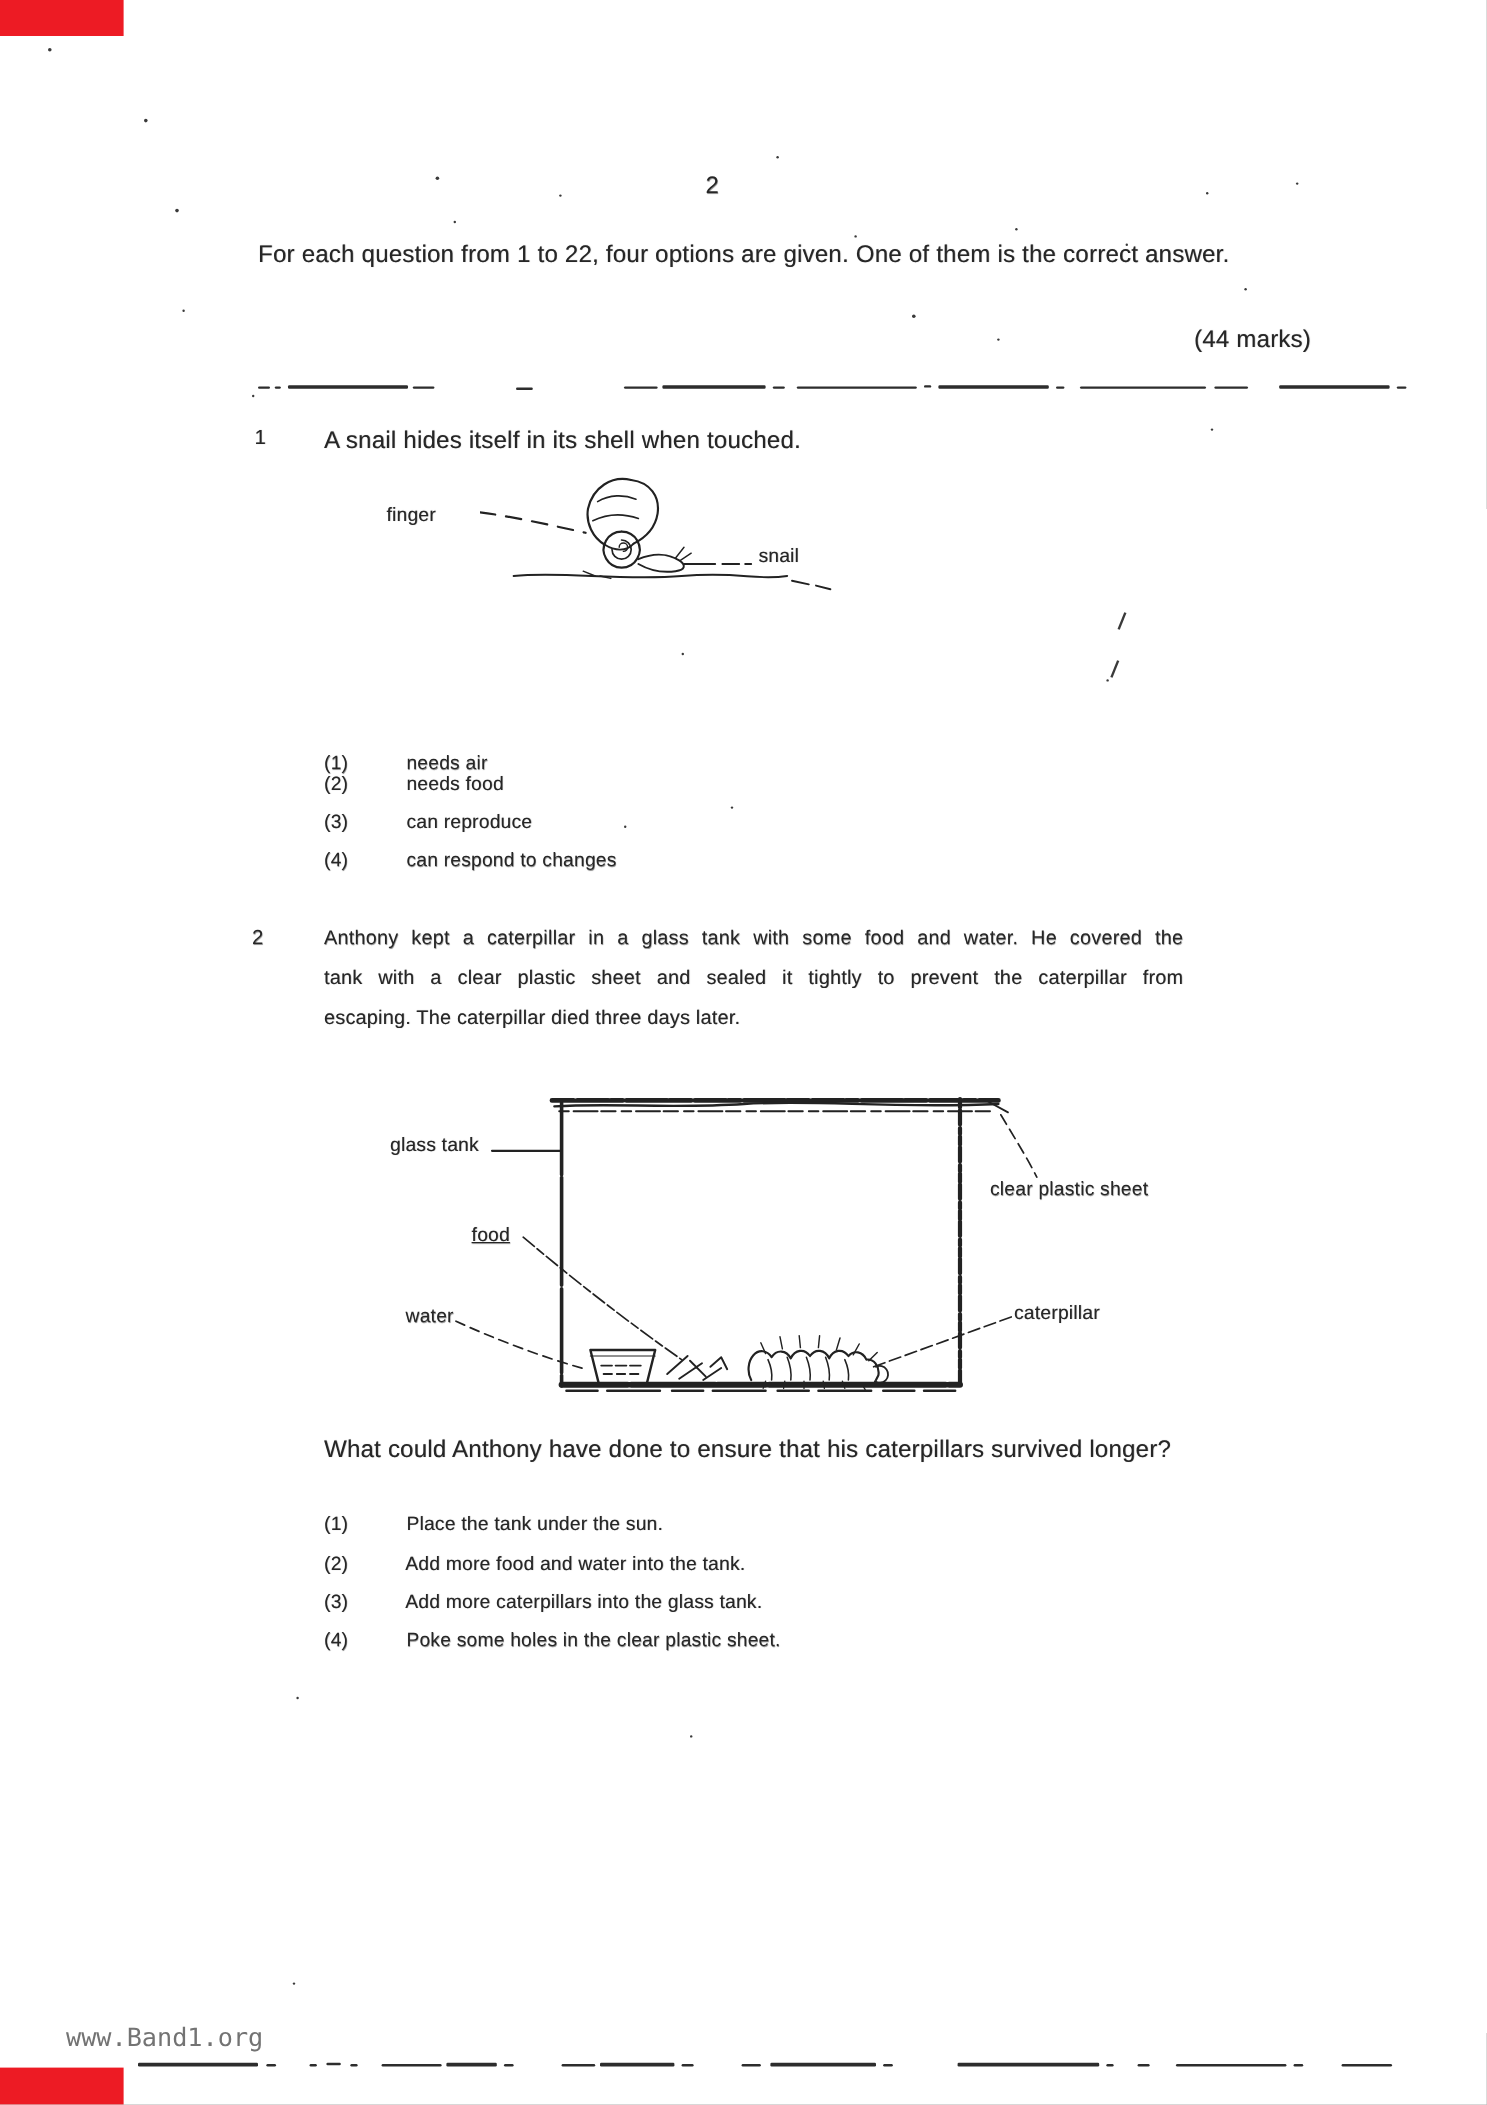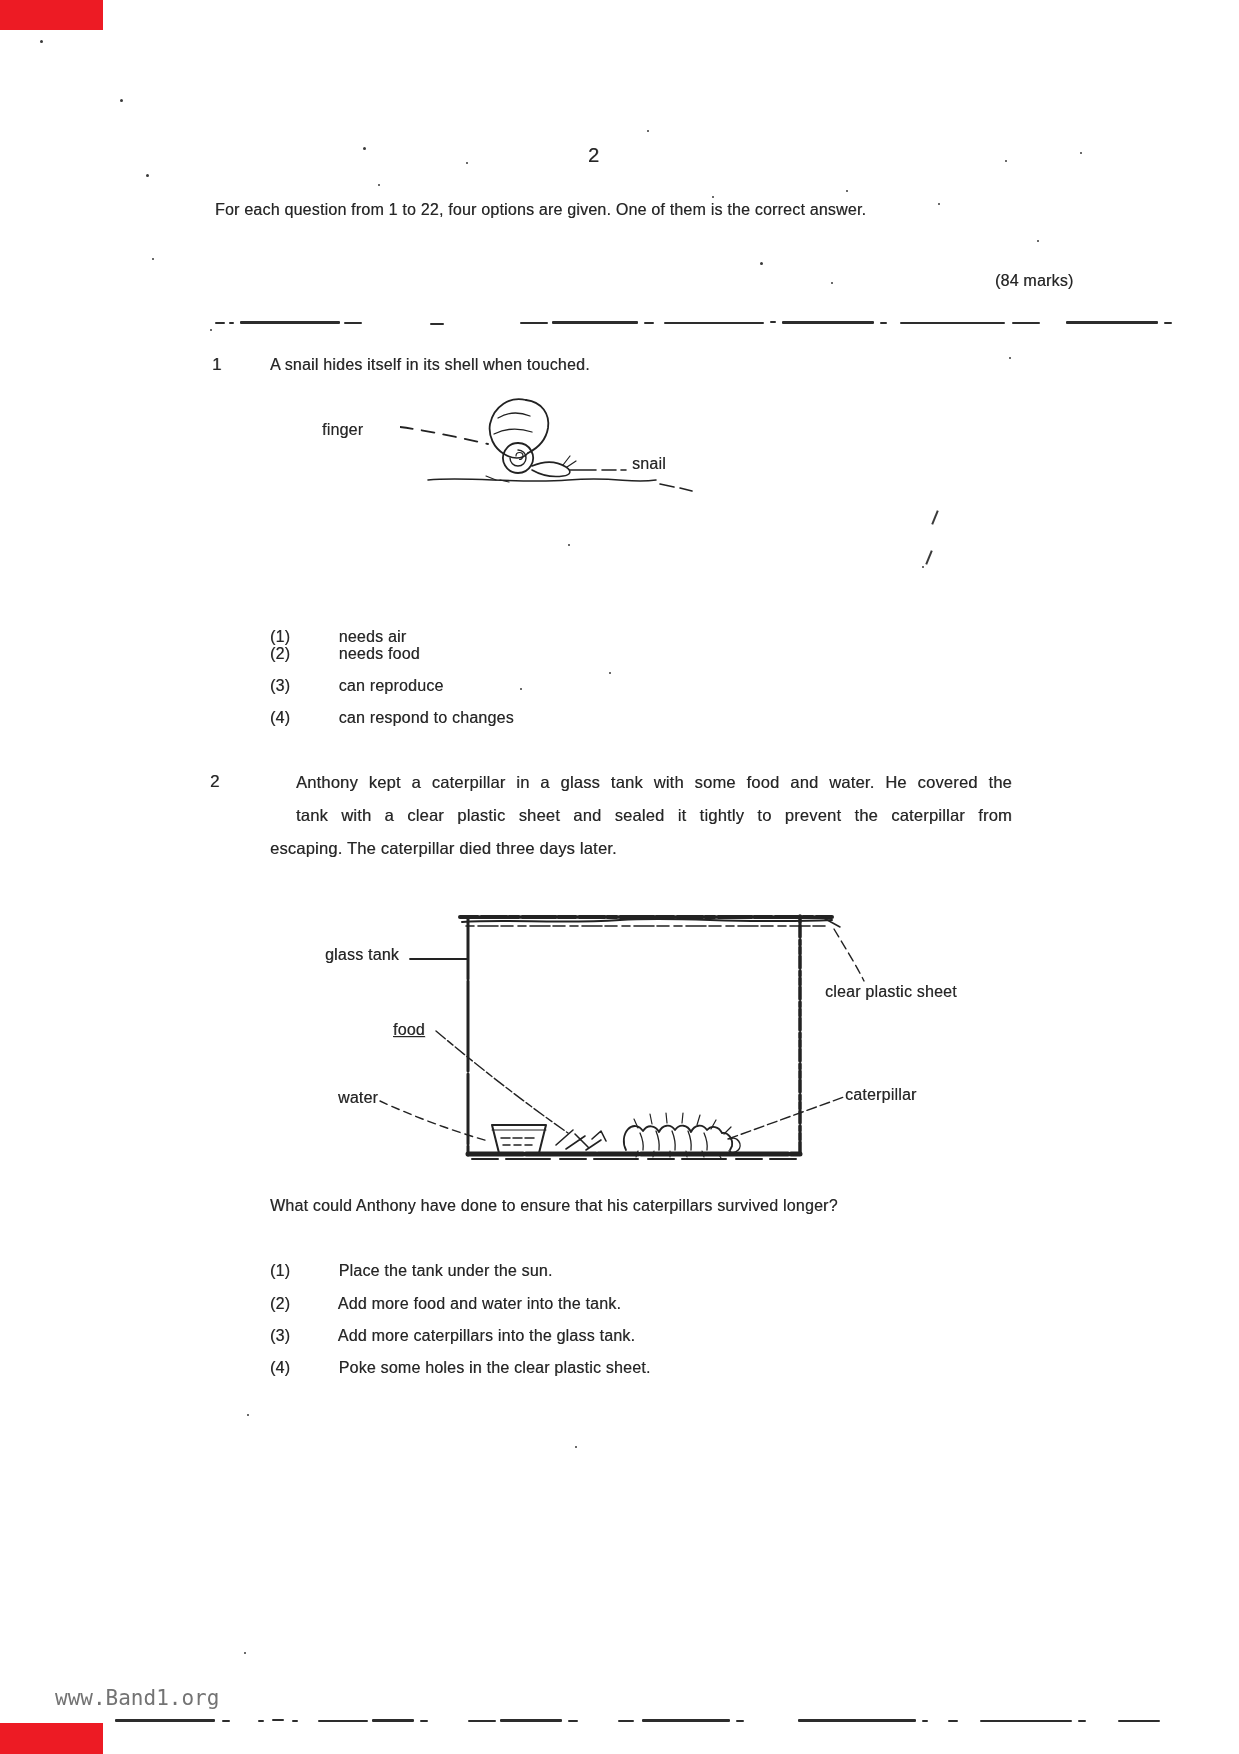--- a/index.html
+++ b/index.html
@@ -7,7 +7,7 @@
         font-family:"Liberation Sans", sans-serif;color:#242424;}
   .t{position:absolute;white-space:nowrap;line-height:normal;}
   .scan{color:#262626;text-shadow:0.4px 0.4px 0.6px rgba(40,40,40,0.55);letter-spacing:0.2px;}
-  .fz16{font-size:16px;}
+  .fz16{font-size:20px;}
   .fz17{font-size:17px;}
   .pagenum{font-size:20px;}
   .redbar{position:absolute;left:0;width:103px;background:#ed1b24;}

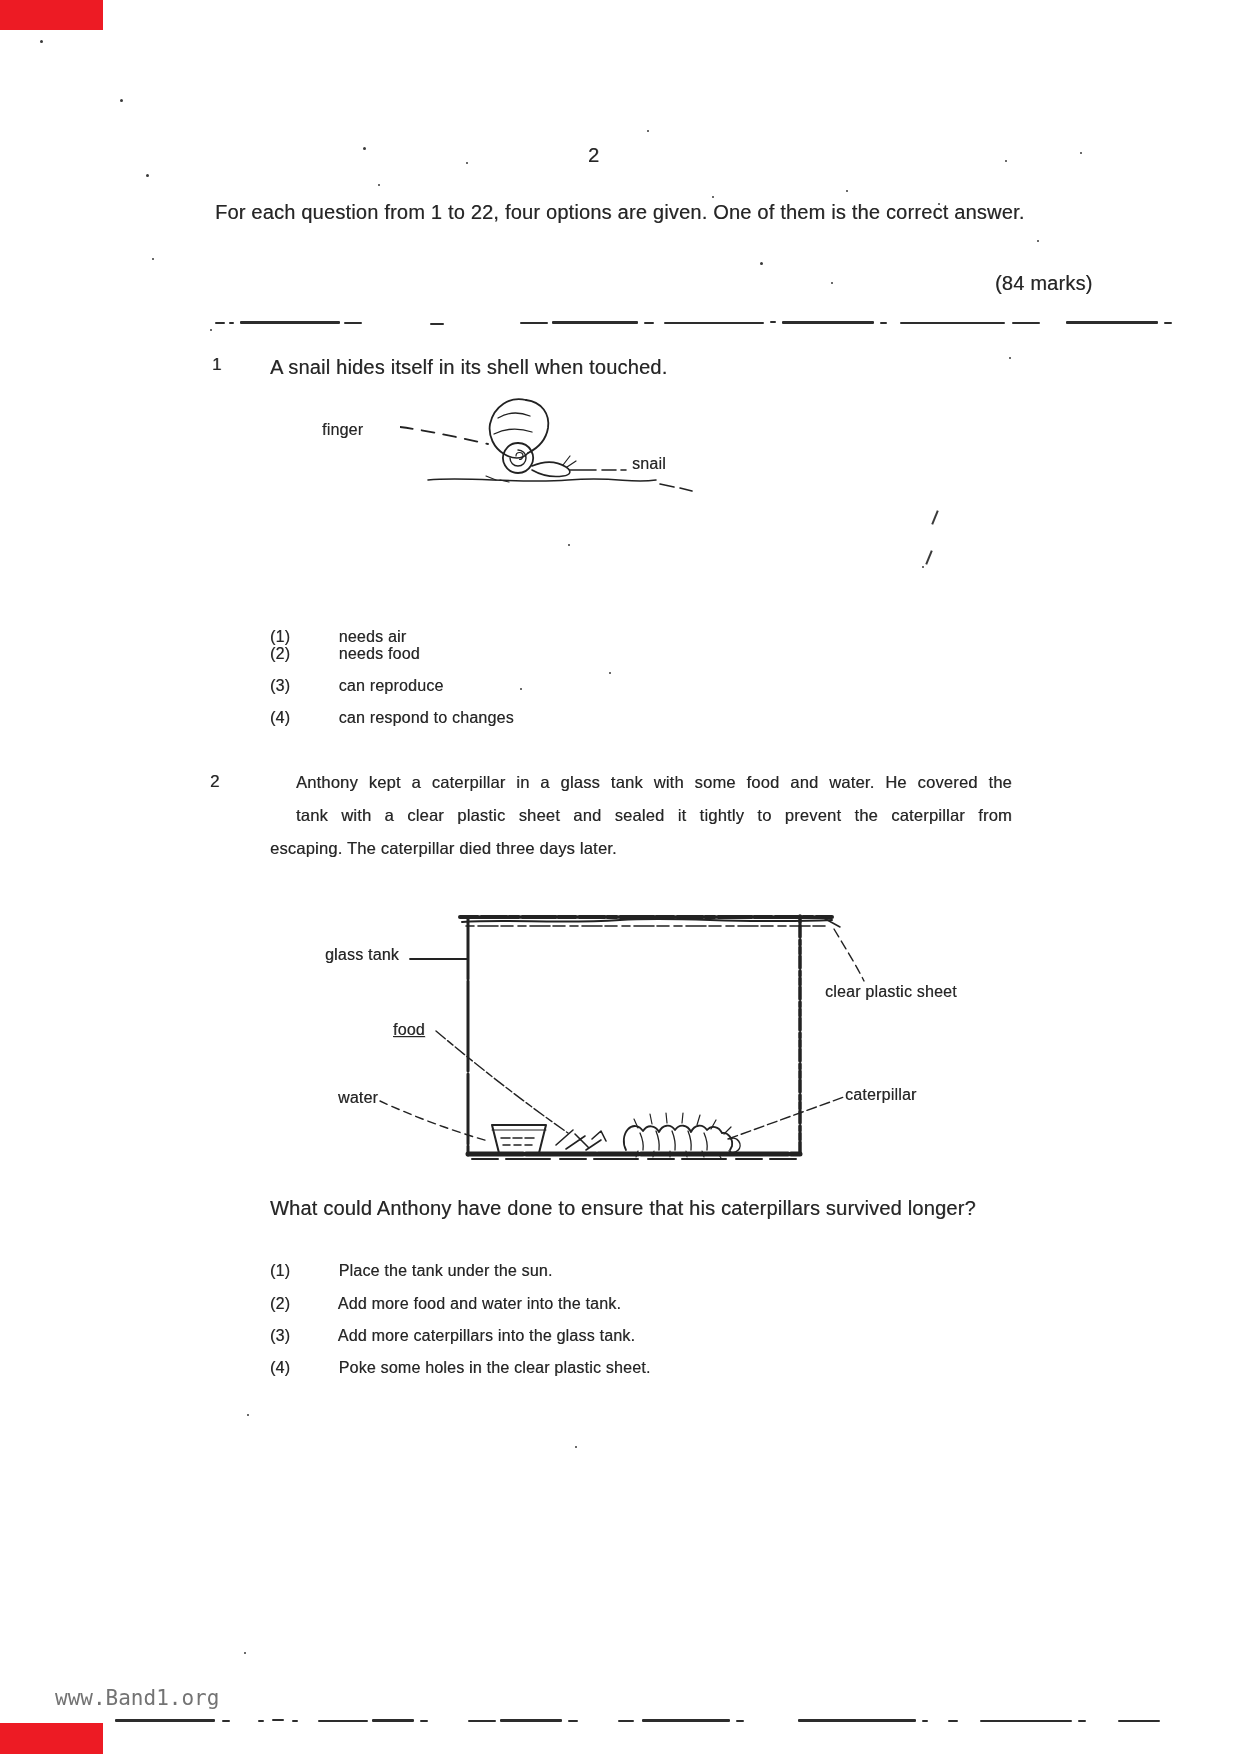--- a/index.html
+++ b/index.html
@@ -35,7 +35,7 @@
   <div class="t scan pagenum" style="left:588px;top:144px;">2</div>
 
   <div class="t scan fz16" style="left:215px;top:201px;">For each question from 1 to 22, four options are given.  One of them is the correct answer.</div>
-  <div class="t scan fz16" style="left:995px;top:272px;">(84 marks)</div>
+  <div class="t scan fz16" style="left:995px;top:272px;">(44 marks)</div>
 
   <div>
     <div class="dash" style="left:215px;top:322px;width:10px;height:2px;"></div>

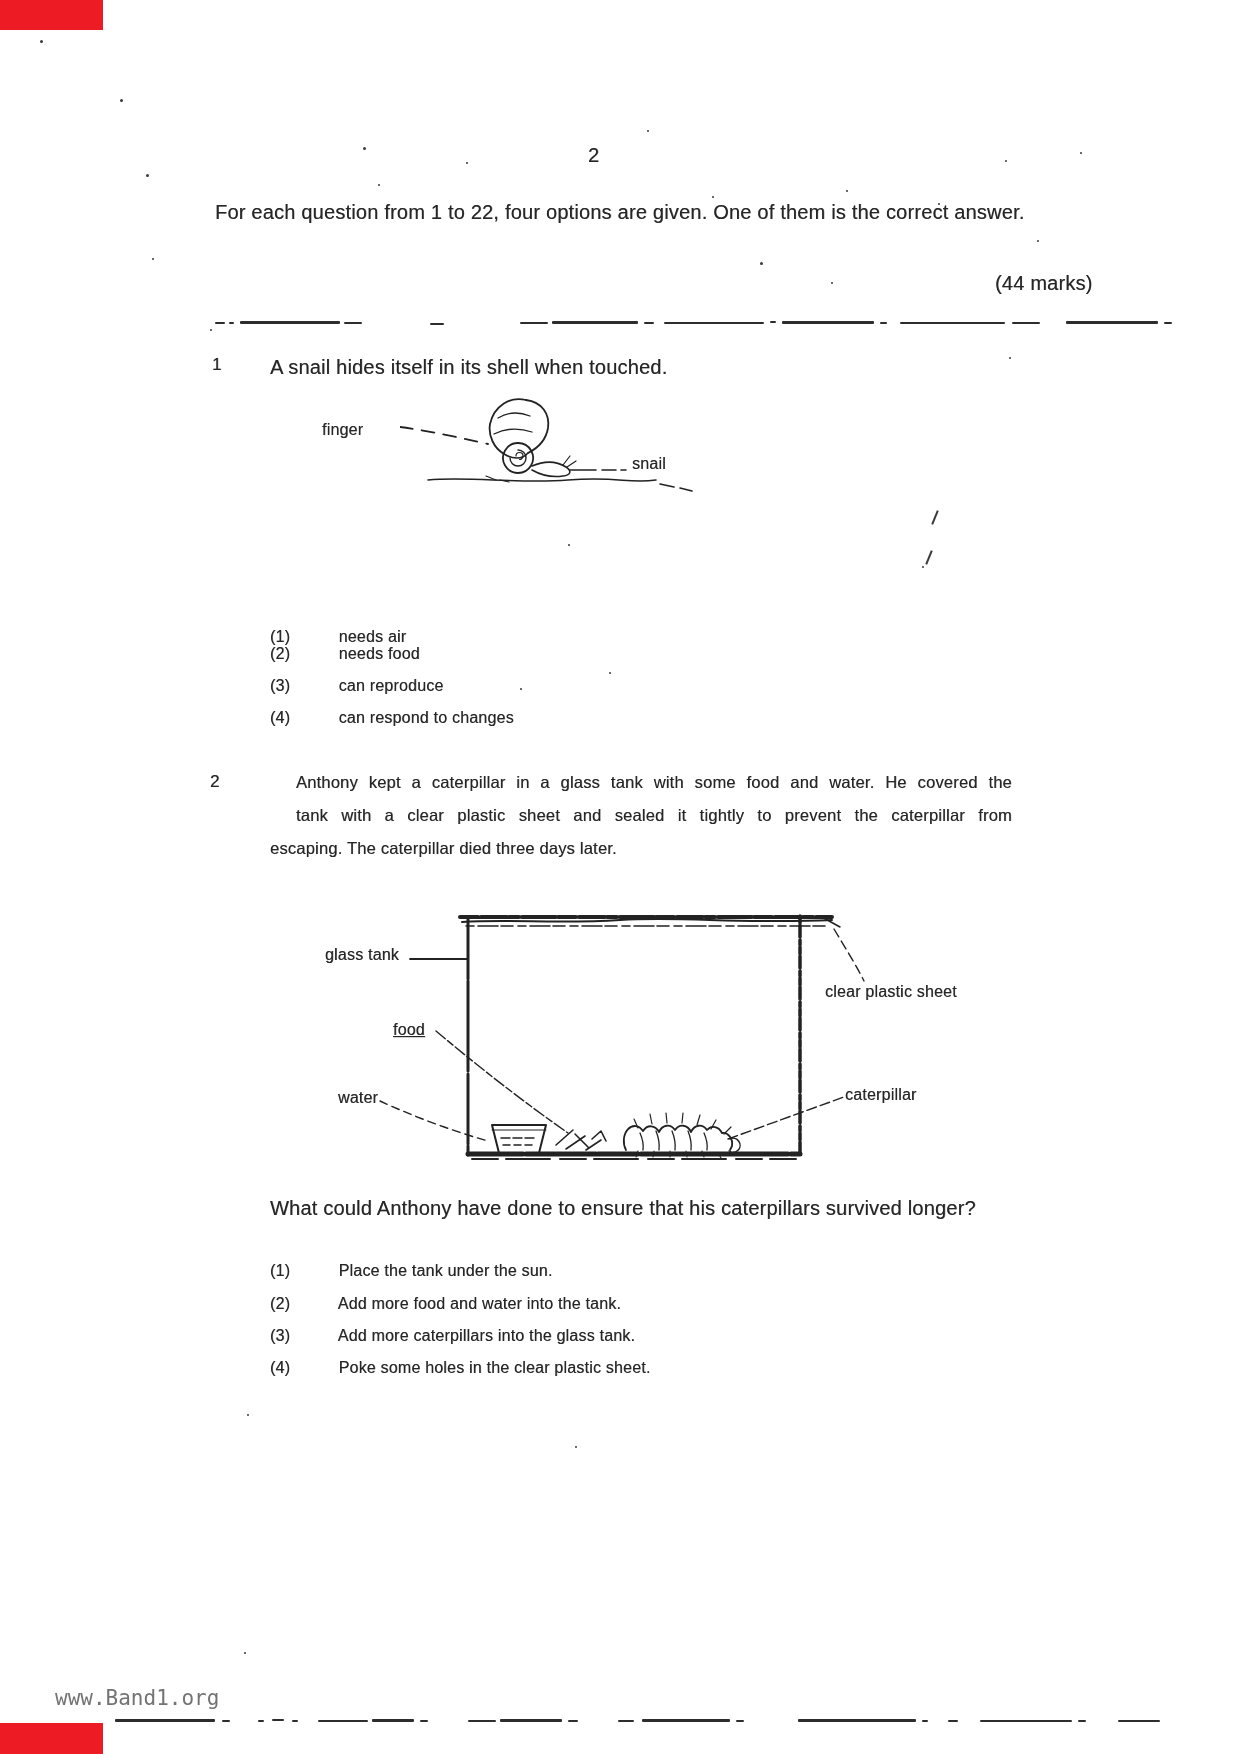--- a/index.html
+++ b/index.html
@@ -18,7 +18,7 @@
   .optrow{position:absolute;left:270px;font-size:16px;}
   .optnum{display:inline-block;width:64px;}
   .para{position:absolute;left:270px;width:716px;font-size:16.5px;}
-  .just{text-align:justify;text-align-last:justify;margin-left:26px;}
+  .just{text-align:justify;text-align-last:justify;}
   .figlabel{font-size:16px;}
   .footer{font-family:"DejaVu Sans Mono", monospace;font-size:21px;color:#737373;}
   svg{position:absolute;}

